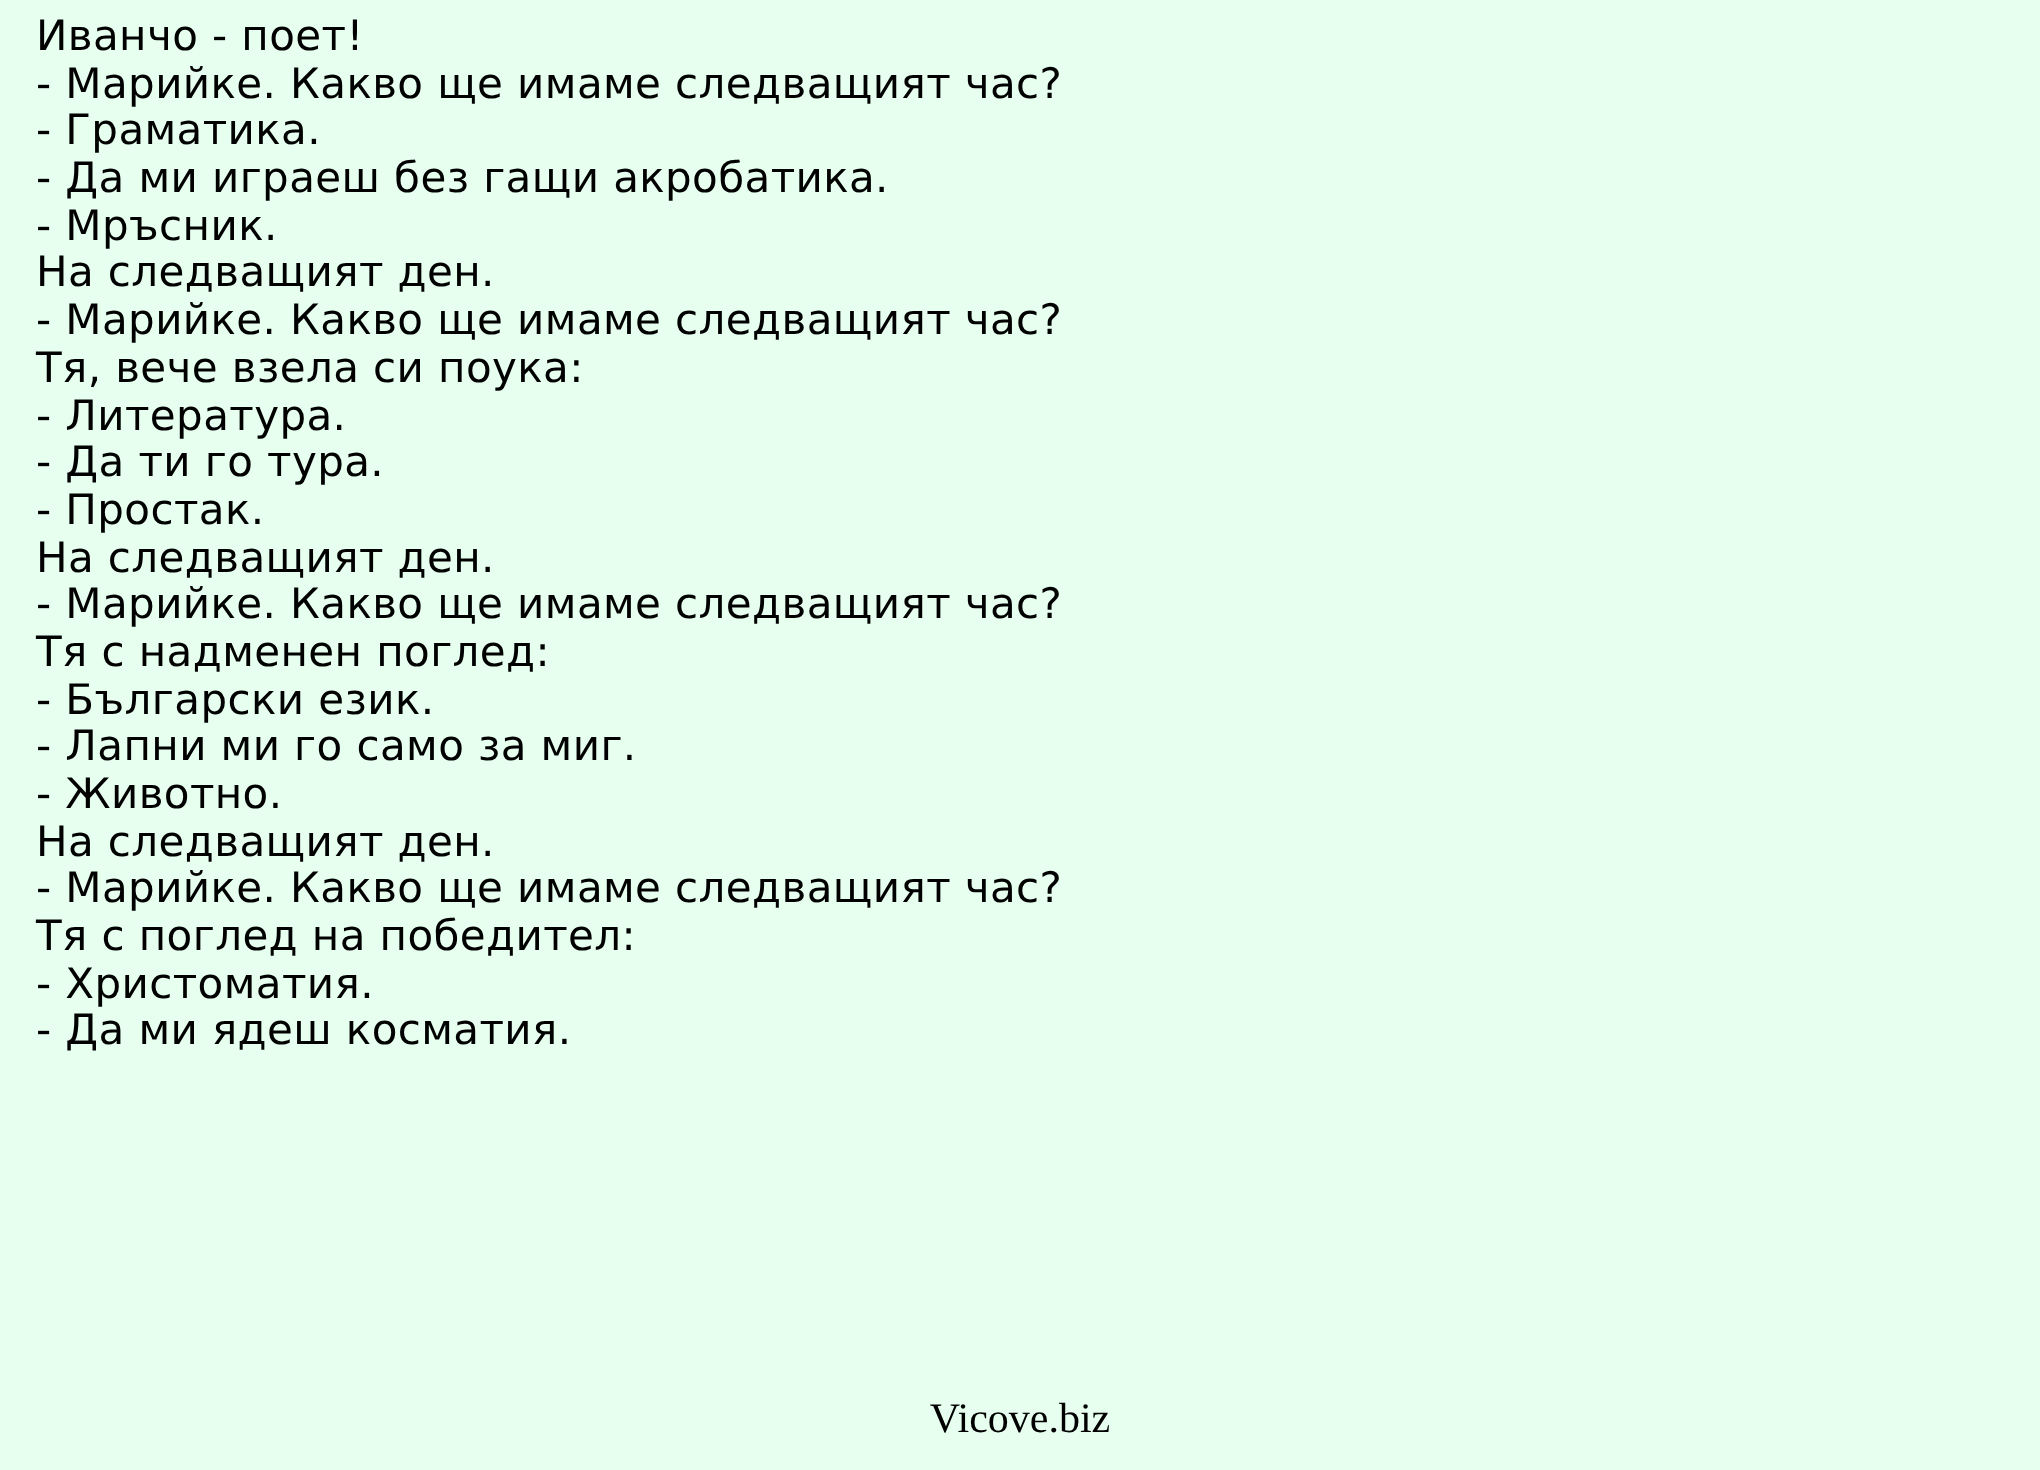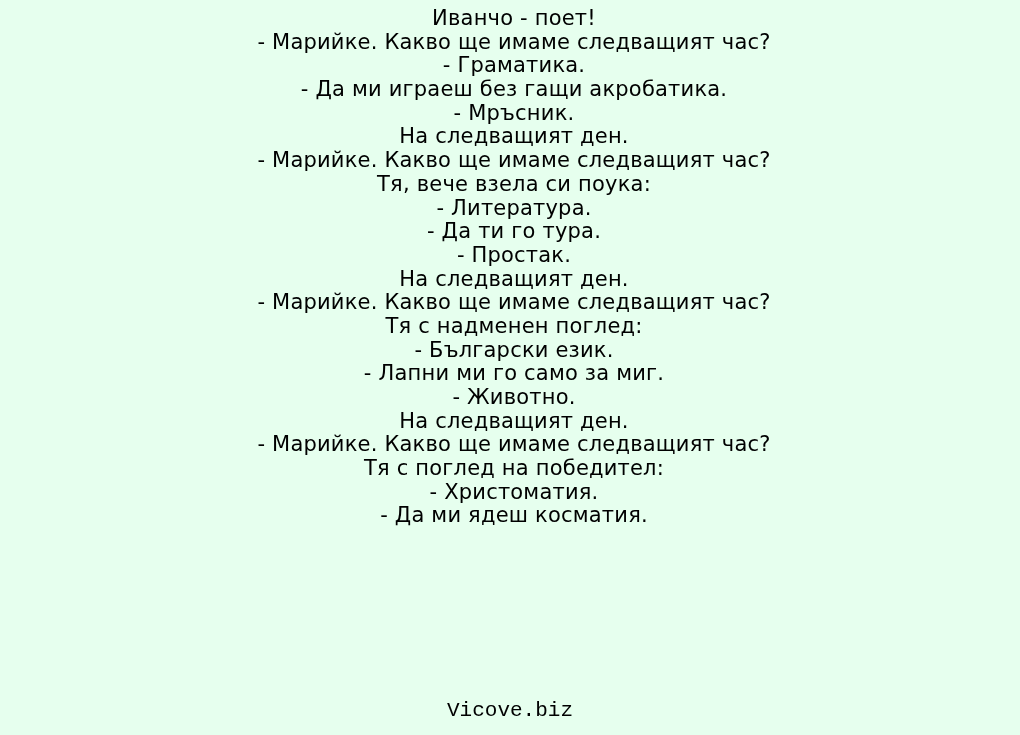--- a/index.html
+++ b/index.html
@@ -24,7 +24,6 @@
     line-height: 23.7px;
     letter-spacing: 0.2px;
     white-space: pre;
-    text-align: center;
   }
   .joke-line {
     height: 23.7px;

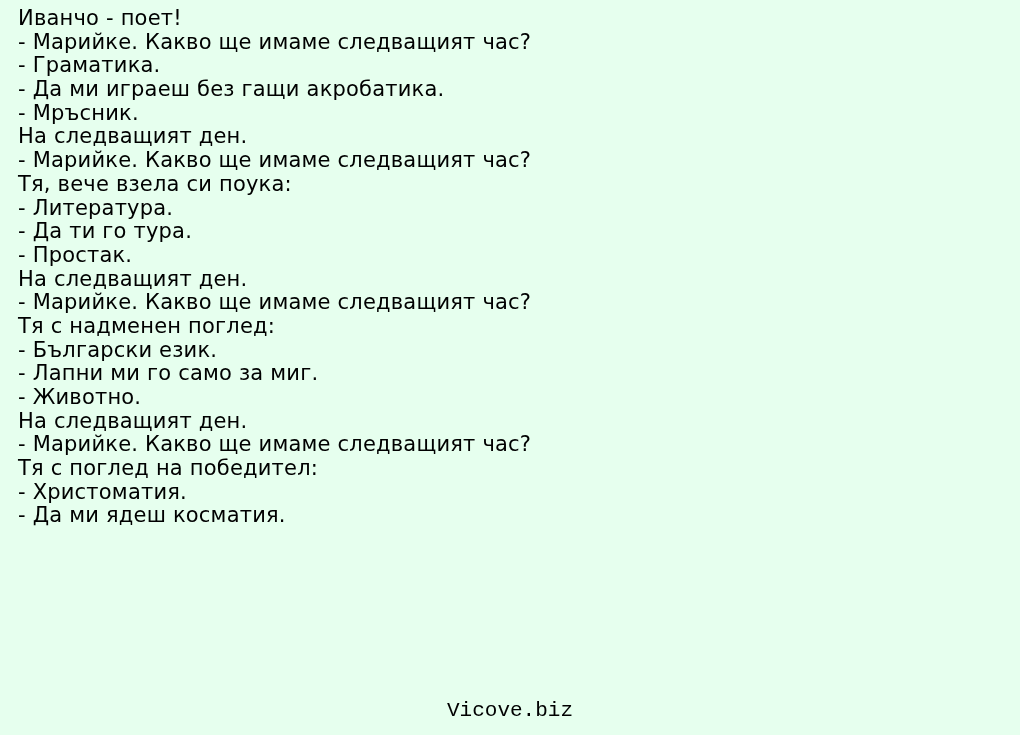--- a/index.html
+++ b/index.html
@@ -35,7 +35,7 @@
     bottom: 13px;
     text-align: center;
     color: #000000;
-    font-family: Liberation Mono, monospace;
+    font-family: Liberation Serif, serif;
     font-size: 21px;
   }
 </style>

